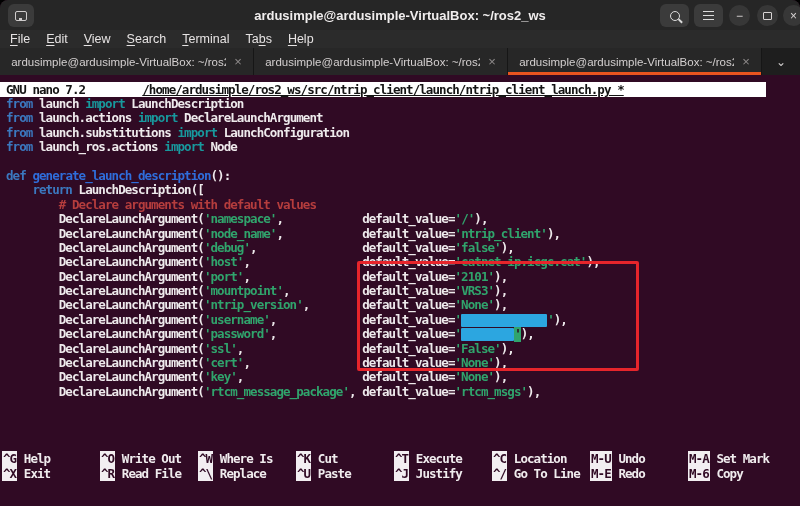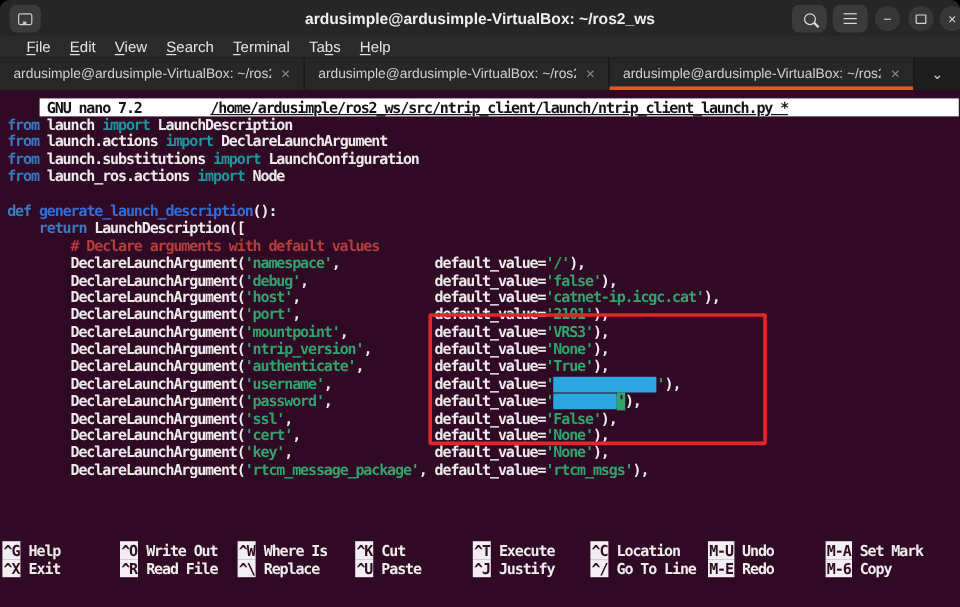--- a/index.html
+++ b/index.html
@@ -26,7 +26,7 @@
   .close-btn{left:784px;left:783px;width:21px;}
 
   
-  .menubar{position:absolute;top:30px;left:0;width:800px;height:18px;background:#2b2b2b;display:flex;align-items:center;padding-left:14px;box-sizing:border-box;}
+  .menubar{position:absolute;top:30px;left:0;width:800px;height:18px;background:#2b2b2b;display:flex;align-items:center;padding-left:2px;box-sizing:border-box;}
   .menu-item{color:#e6e3e3;font-size:12.5px;padding:0 8px;}
   .menu-item u{text-decoration:underline;text-underline-offset:2px;}
 

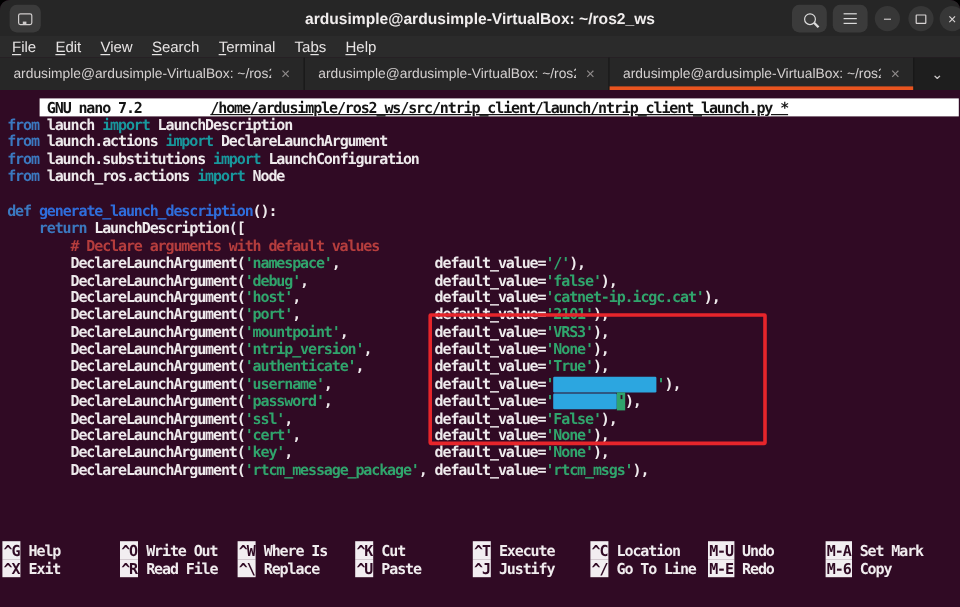--- a/index.html
+++ b/index.html
@@ -41,7 +41,7 @@
   
   .terminal{position:absolute;top:75px;left:0;width:800px;height:431px;background:#300a24;display:flex;flex-direction:column;padding-top:7px;box-sizing:border-box;
     font-family:"DejaVu Sans Mono",monospace;font-weight:bold;font-size:12.5px;letter-spacing:-0.93px;}
-  .nano-header{height:15px;line-height:15px;width:766px;background:#ffffff;color:#141414;position:relative;flex:none;margin-left:33px;}
+  .nano-header{height:15px;line-height:15px;width:766px;background:#ffffff;color:#141414;position:relative;flex:none;}
   .nano-version{position:absolute;left:6px;}
   .nano-file{position:absolute;left:0;right:0;text-align:center;text-decoration:underline;}
   .code-area{flex:1 1 auto;padding-left:6px;overflow:hidden;}

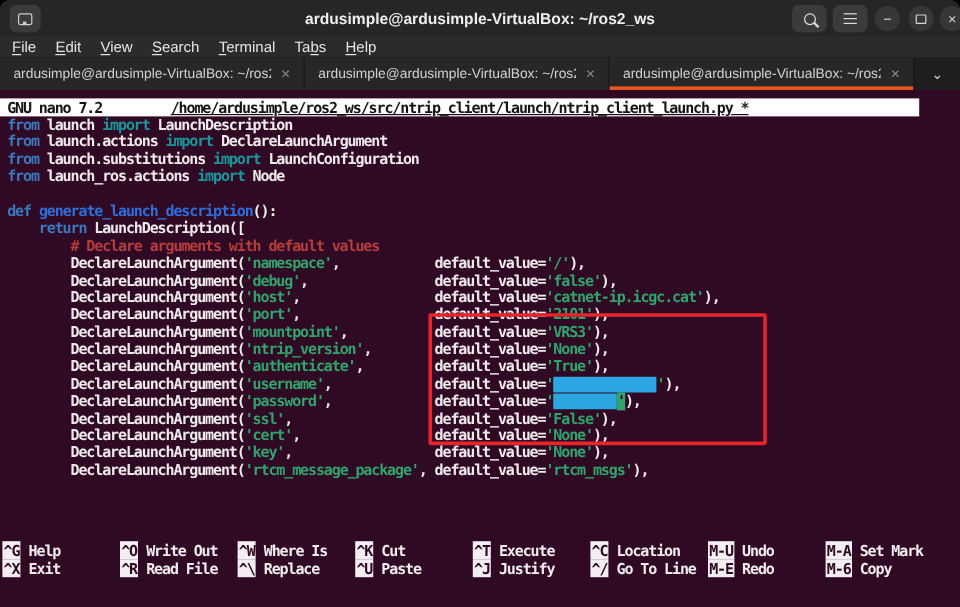--- a/index.html
+++ b/index.html
@@ -138,6 +138,7 @@
         <div class="code-line"><span class="c-pl">    </span><span class="c-kw">return</span><span class="c-pl"> LaunchDescription([</span></div>
         <div class="code-line"><span class="c-pl">        </span><span class="c-com"># Declare arguments with default values</span></div>
         <div class="code-line"><span class="c-pl">        DeclareLaunchArgument(</span><span class="c-str">'namespace'</span><span class="c-pl">,            default_value=</span><span class="c-str">'/'</span><span class="c-pl">),</span></div>
+        <div class="code-line"><span class="c-pl">        DeclareLaunchArgument(</span><span class="c-str">'node_name'</span><span class="c-pl">,            default_value=</span><span class="c-str">'ntrip_client'</span><span class="c-pl">),</span></div>
         <div class="code-line"><span class="c-pl">        DeclareLaunchArgument(</span><span class="c-str">'debug'</span><span class="c-pl">,                default_value=</span><span class="c-str">'false'</span><span class="c-pl">),</span></div>
         <div class="code-line"><span class="c-pl">        DeclareLaunchArgument(</span><span class="c-str">'host'</span><span class="c-pl">,                 default_value=</span><span class="c-str">'catnet-ip.icgc.cat'</span><span class="c-pl">),</span></div>
         <div class="code-line"><span class="c-pl">        DeclareLaunchArgument(</span><span class="c-str">'port'</span><span class="c-pl">,                 default_value=</span><span class="c-str">'2101'</span><span class="c-pl">),</span></div>

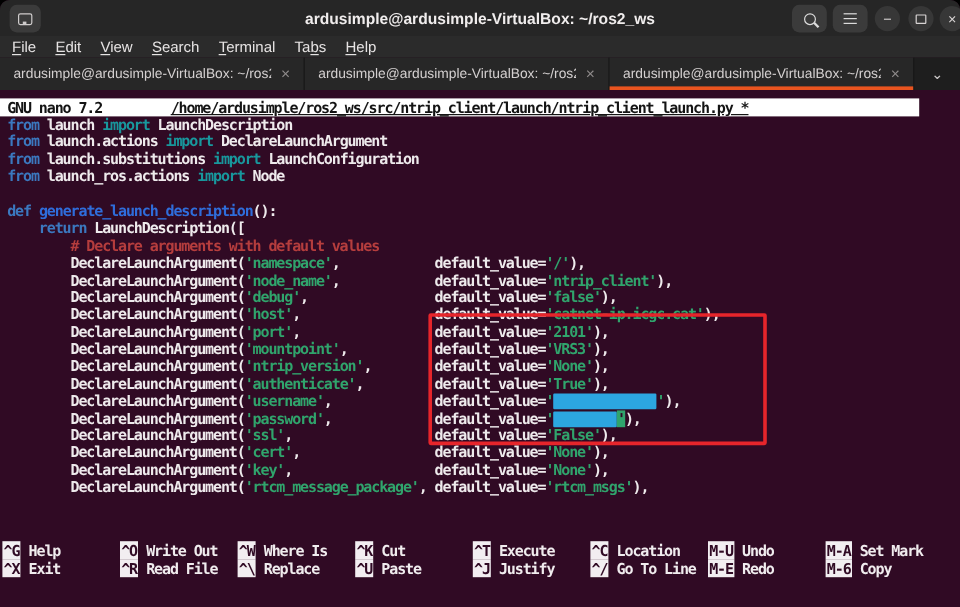--- a/index.html
+++ b/index.html
@@ -144,7 +144,6 @@
         <div class="code-line"><span class="c-pl">        DeclareLaunchArgument(</span><span class="c-str">'port'</span><span class="c-pl">,                 default_value=</span><span class="c-str">'2101'</span><span class="c-pl">),</span></div>
         <div class="code-line"><span class="c-pl">        DeclareLaunchArgument(</span><span class="c-str">'mountpoint'</span><span class="c-pl">,           default_value=</span><span class="c-str">'VRS3'</span><span class="c-pl">),</span></div>
         <div class="code-line"><span class="c-pl">        DeclareLaunchArgument(</span><span class="c-str">'ntrip_version'</span><span class="c-pl">,        default_value=</span><span class="c-str">'None'</span><span class="c-pl">),</span></div>
-        <div class="code-line"><span class="c-pl">        DeclareLaunchArgument(</span><span class="c-str">'authenticate'</span><span class="c-pl">,         default_value=</span><span class="c-str">'True'</span><span class="c-pl">),</span></div>
         <div class="code-line"><span class="c-pl">        DeclareLaunchArgument(</span><span class="c-str">'username'</span><span class="c-pl">,             default_value=</span><span class="c-str">'</span><span class="redact" style="width: 86px;"></span><span class="c-str">'</span><span class="c-pl">),</span></div>
         <div class="code-line"><span class="c-pl">        DeclareLaunchArgument(</span><span class="c-str">'password'</span><span class="c-pl">,             default_value=</span><span class="c-str">'</span><span class="redact" style="width: 53px;"></span><span class="cursor">'</span><span class="c-pl">),</span></div>
         <div class="code-line"><span class="c-pl">        DeclareLaunchArgument(</span><span class="c-str">'ssl'</span><span class="c-pl">,                  default_value=</span><span class="c-str">'False'</span><span class="c-pl">),</span></div>

